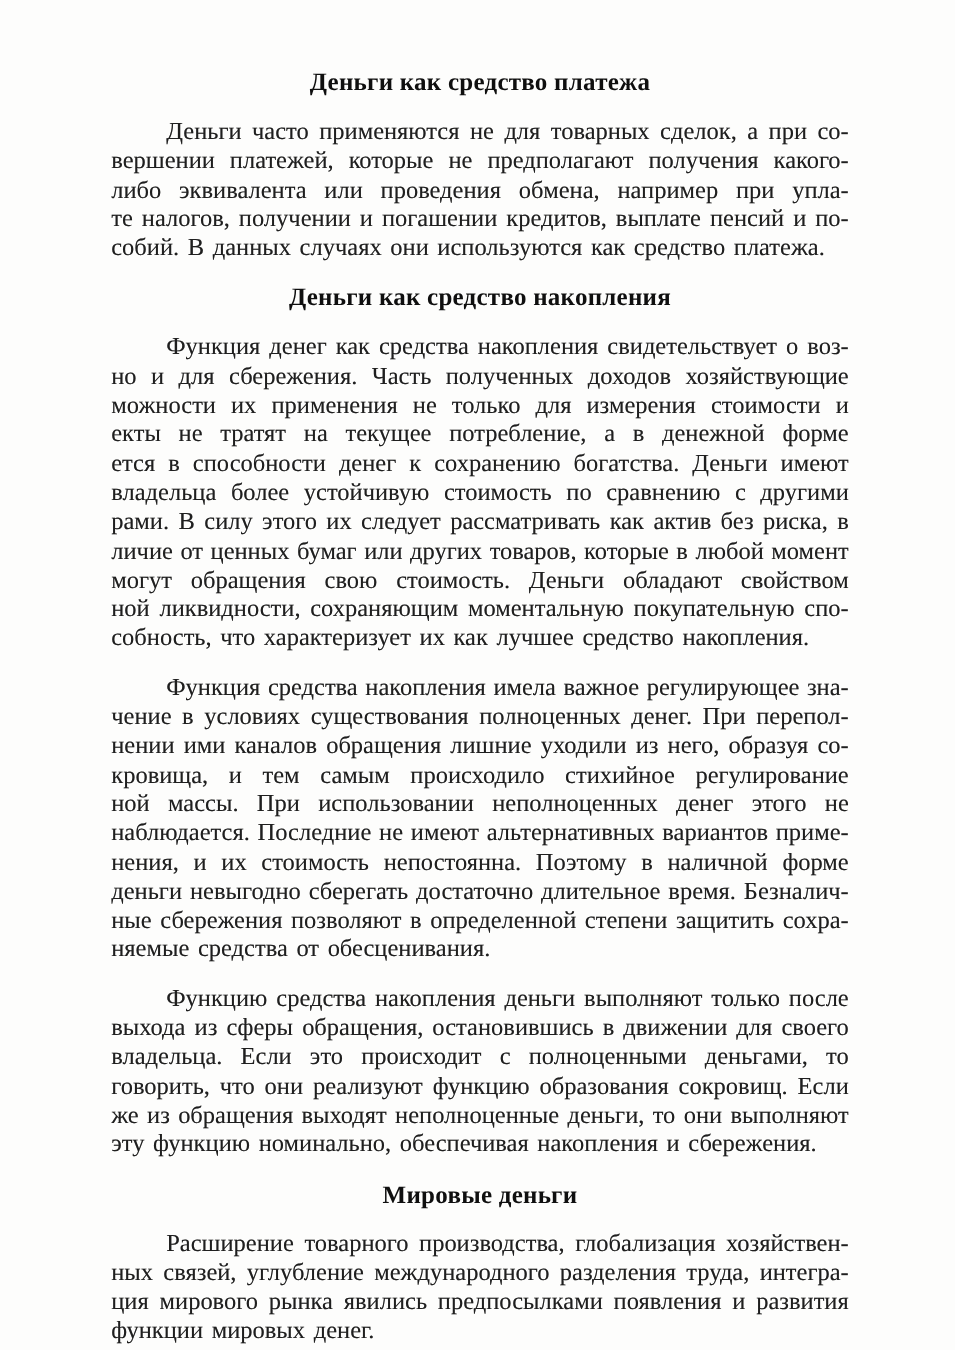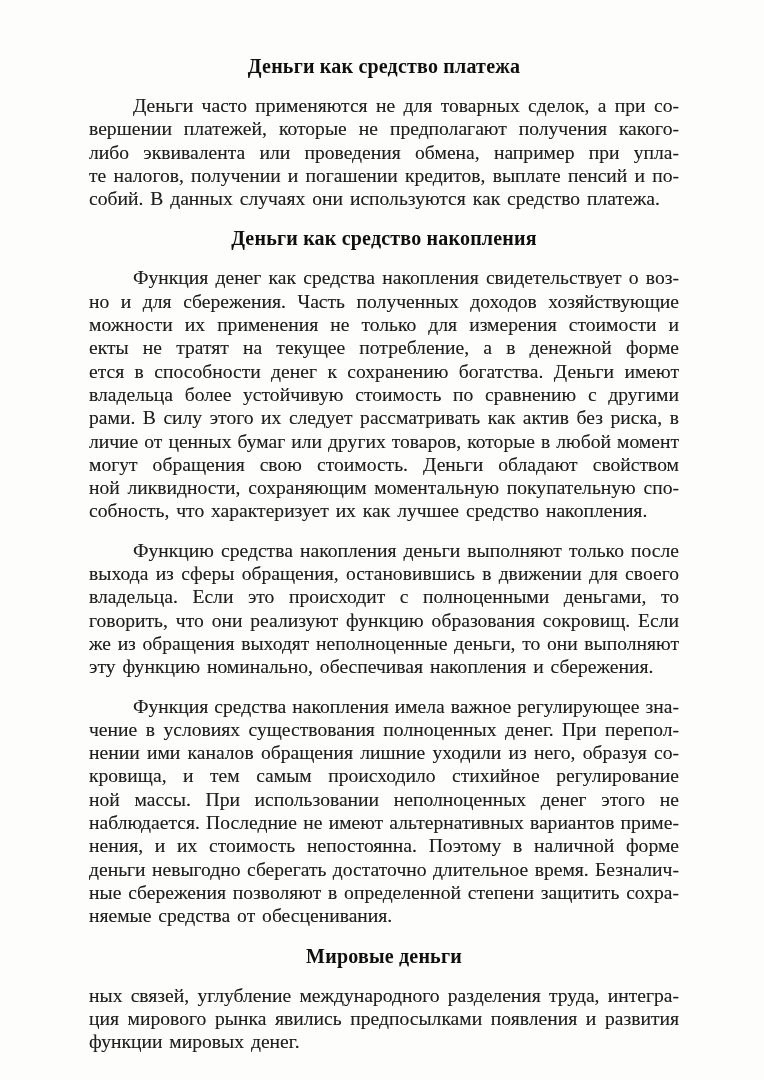--- a/index.html
+++ b/index.html
@@ -80,14 +80,6 @@
         <div class="line last">собность, что характеризует их как лучшее средство накопления.</div>
       </div>
       <div class="paragraph">
-        <div class="line first">Функцию средства накопления деньги выполняют только после</div>
-        <div class="line">выхода из сферы обращения, остановившись в движении для своего</div>
-        <div class="line">владельца. Если это происходит с полноценными деньгами, то можно</div>
-        <div class="line">говорить, что они реализуют функцию образования сокровищ. Если</div>
-        <div class="line">же из обращения выходят неполноценные деньги, то они выполняют</div>
-        <div class="line last">эту функцию номинально, обеспечивая накопления и сбережения.</div>
-      </div>
-      <div class="paragraph">
         <div class="line first">Функция средства накопления имела важное регулирующее зна-</div>
         <div class="line">чение в условиях существования полноценных денег. При перепол-</div>
         <div class="line">нении ими каналов обращения лишние уходили из него, образуя со-</div>
@@ -98,6 +90,14 @@
         <div class="line">деньги невыгодно сберегать достаточно длительное время. Безналич-</div>
         <div class="line">ные сбережения позволяют в определенной степени защитить сохра-</div>
         <div class="line last">няемые средства от обесценивания.</div>
+      </div>
+      <div class="paragraph">
+        <div class="line first">Функцию средства накопления деньги выполняют только после</div>
+        <div class="line">выхода из сферы обращения, остановившись в движении для своего</div>
+        <div class="line">владельца. Если это происходит с полноценными деньгами, то можно</div>
+        <div class="line">говорить, что они реализуют функцию образования сокровищ. Если</div>
+        <div class="line">же из обращения выходят неполноценные деньги, то они выполняют</div>
+        <div class="line last">эту функцию номинально, обеспечивая накопления и сбережения.</div>
       </div>
       <div class="heading">Мировые деньги</div>
       <div class="paragraph">

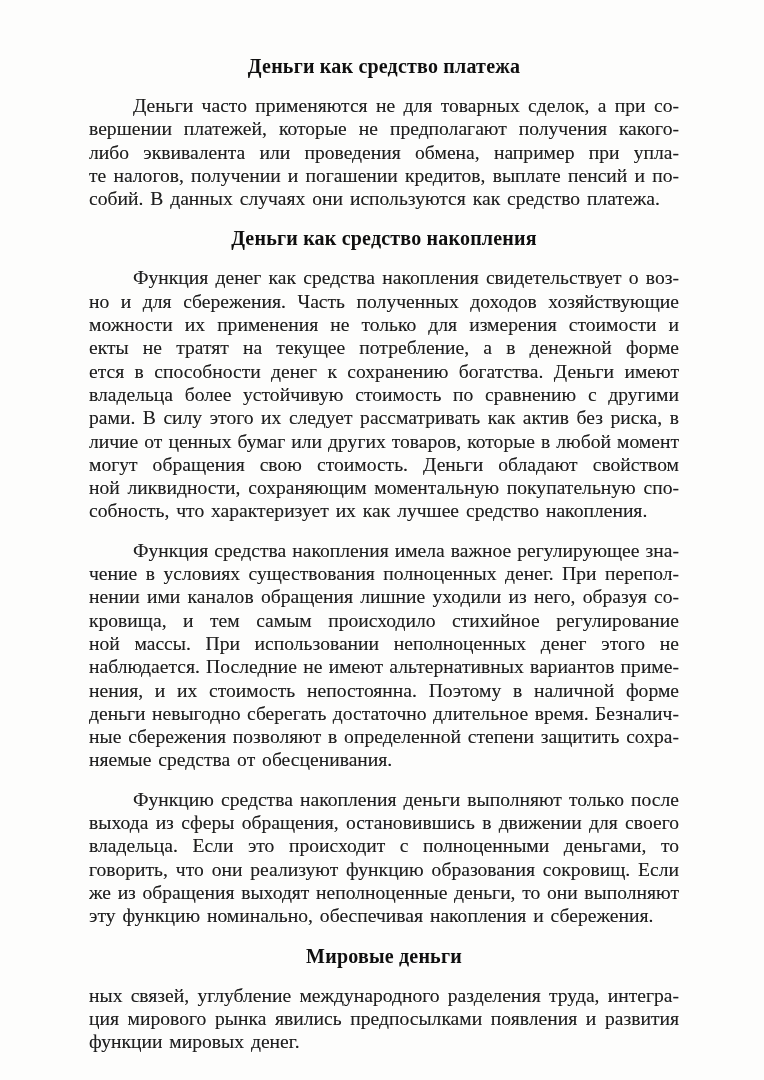--- a/index.html
+++ b/index.html
@@ -101,6 +101,7 @@
       </div>
       <div class="heading">Мировые деньги</div>
       <div class="paragraph">
+        <div class="line first">Расширение товарного производства, глобализация хозяйствен-</div>
         <div class="line">ных связей, углубление международного разделения труда, интегра-</div>
         <div class="line">ция мирового рынка явились предпосылками появления и развития</div>
         <div class="line last">функции мировых денег.</div>

